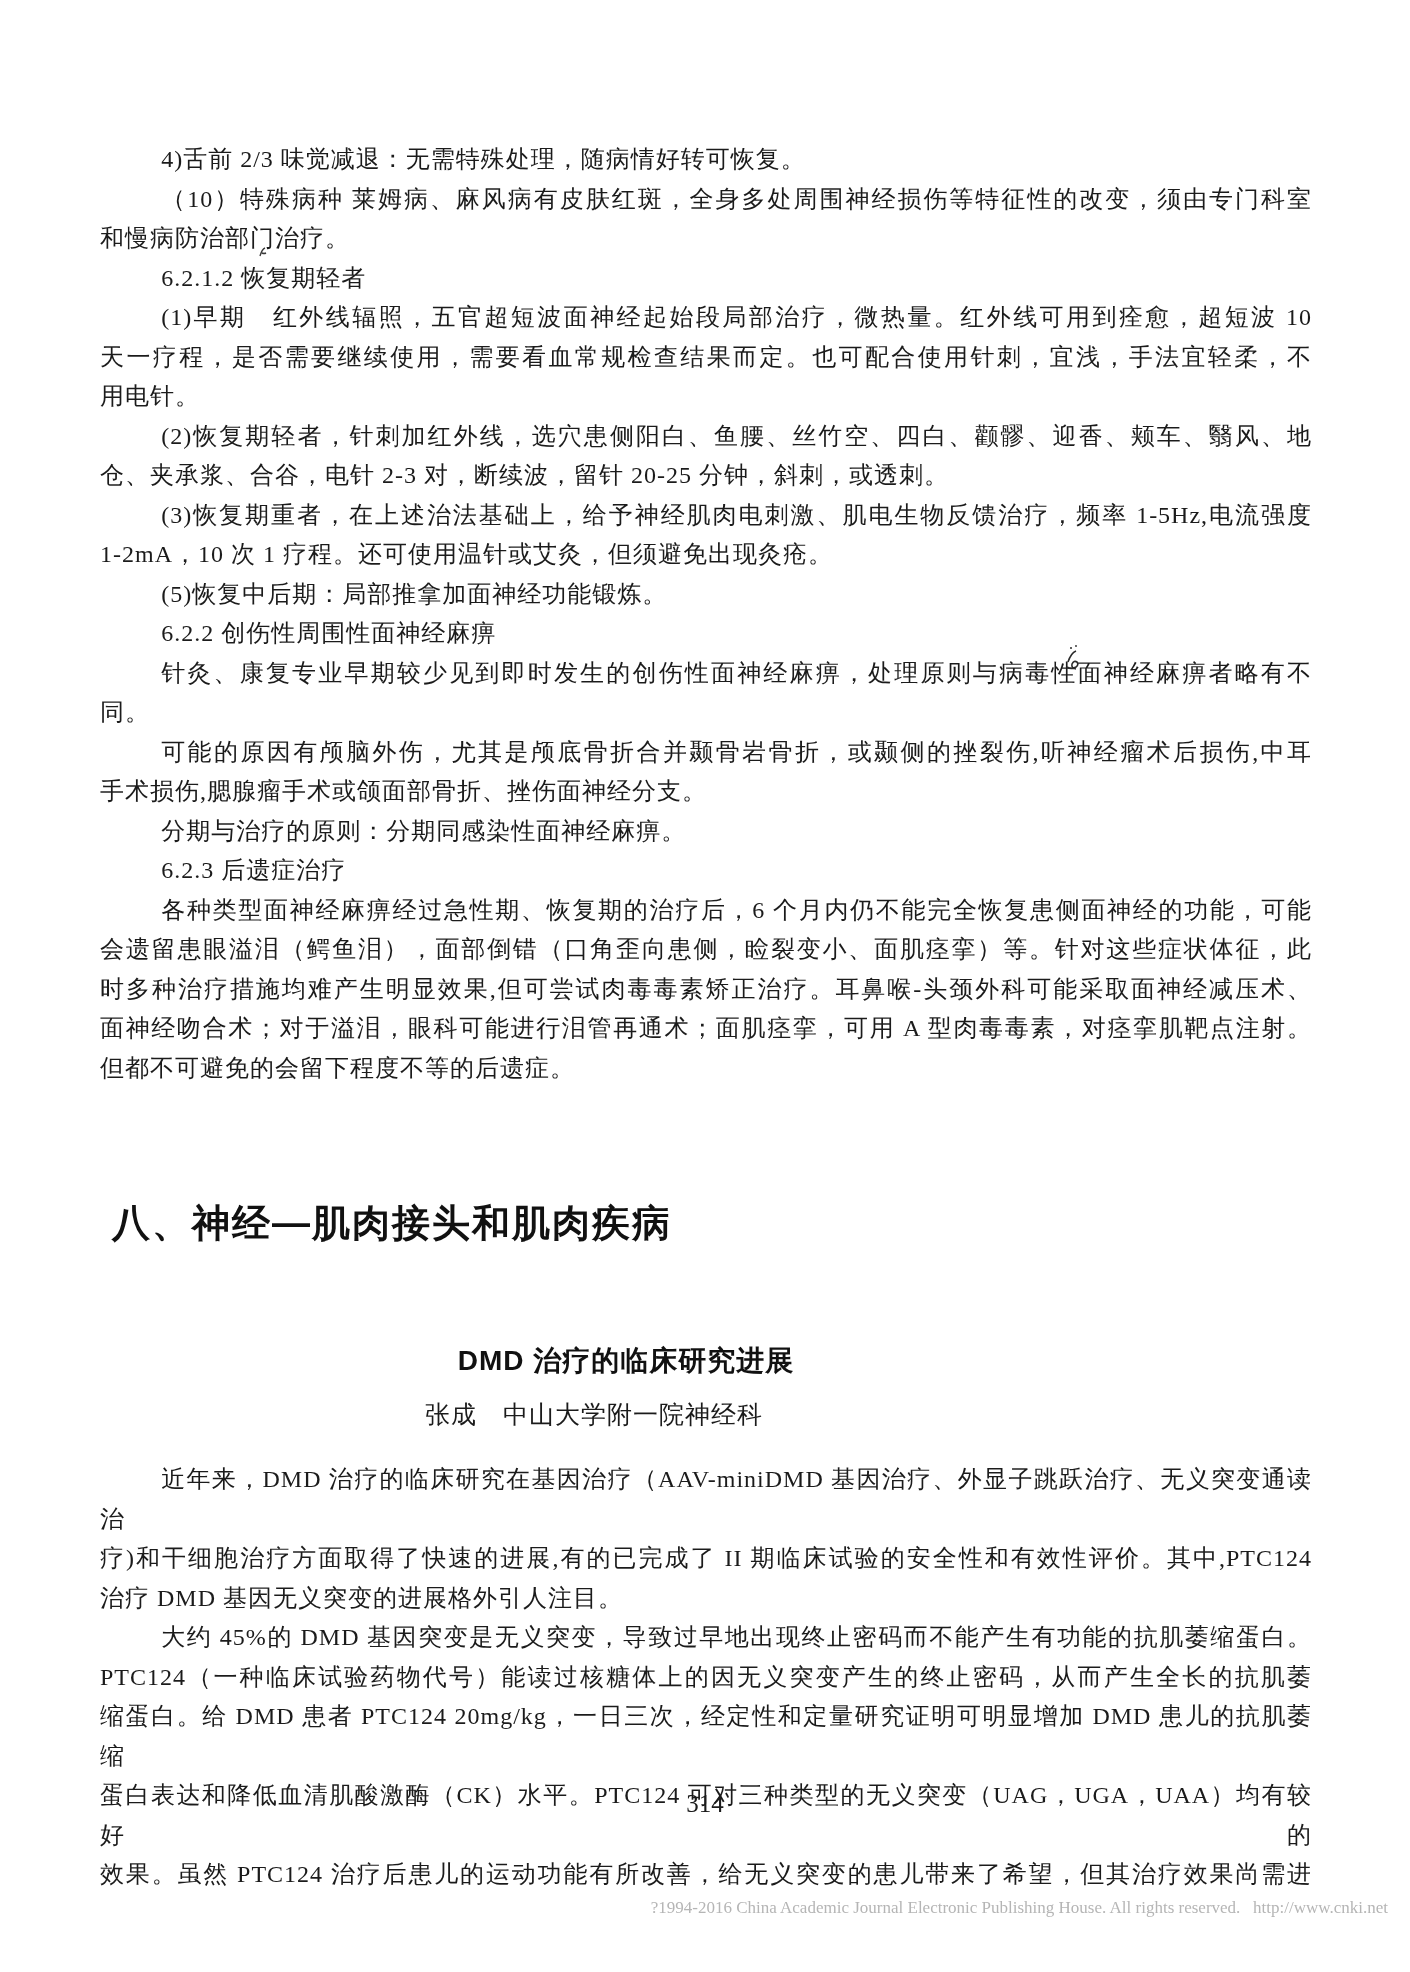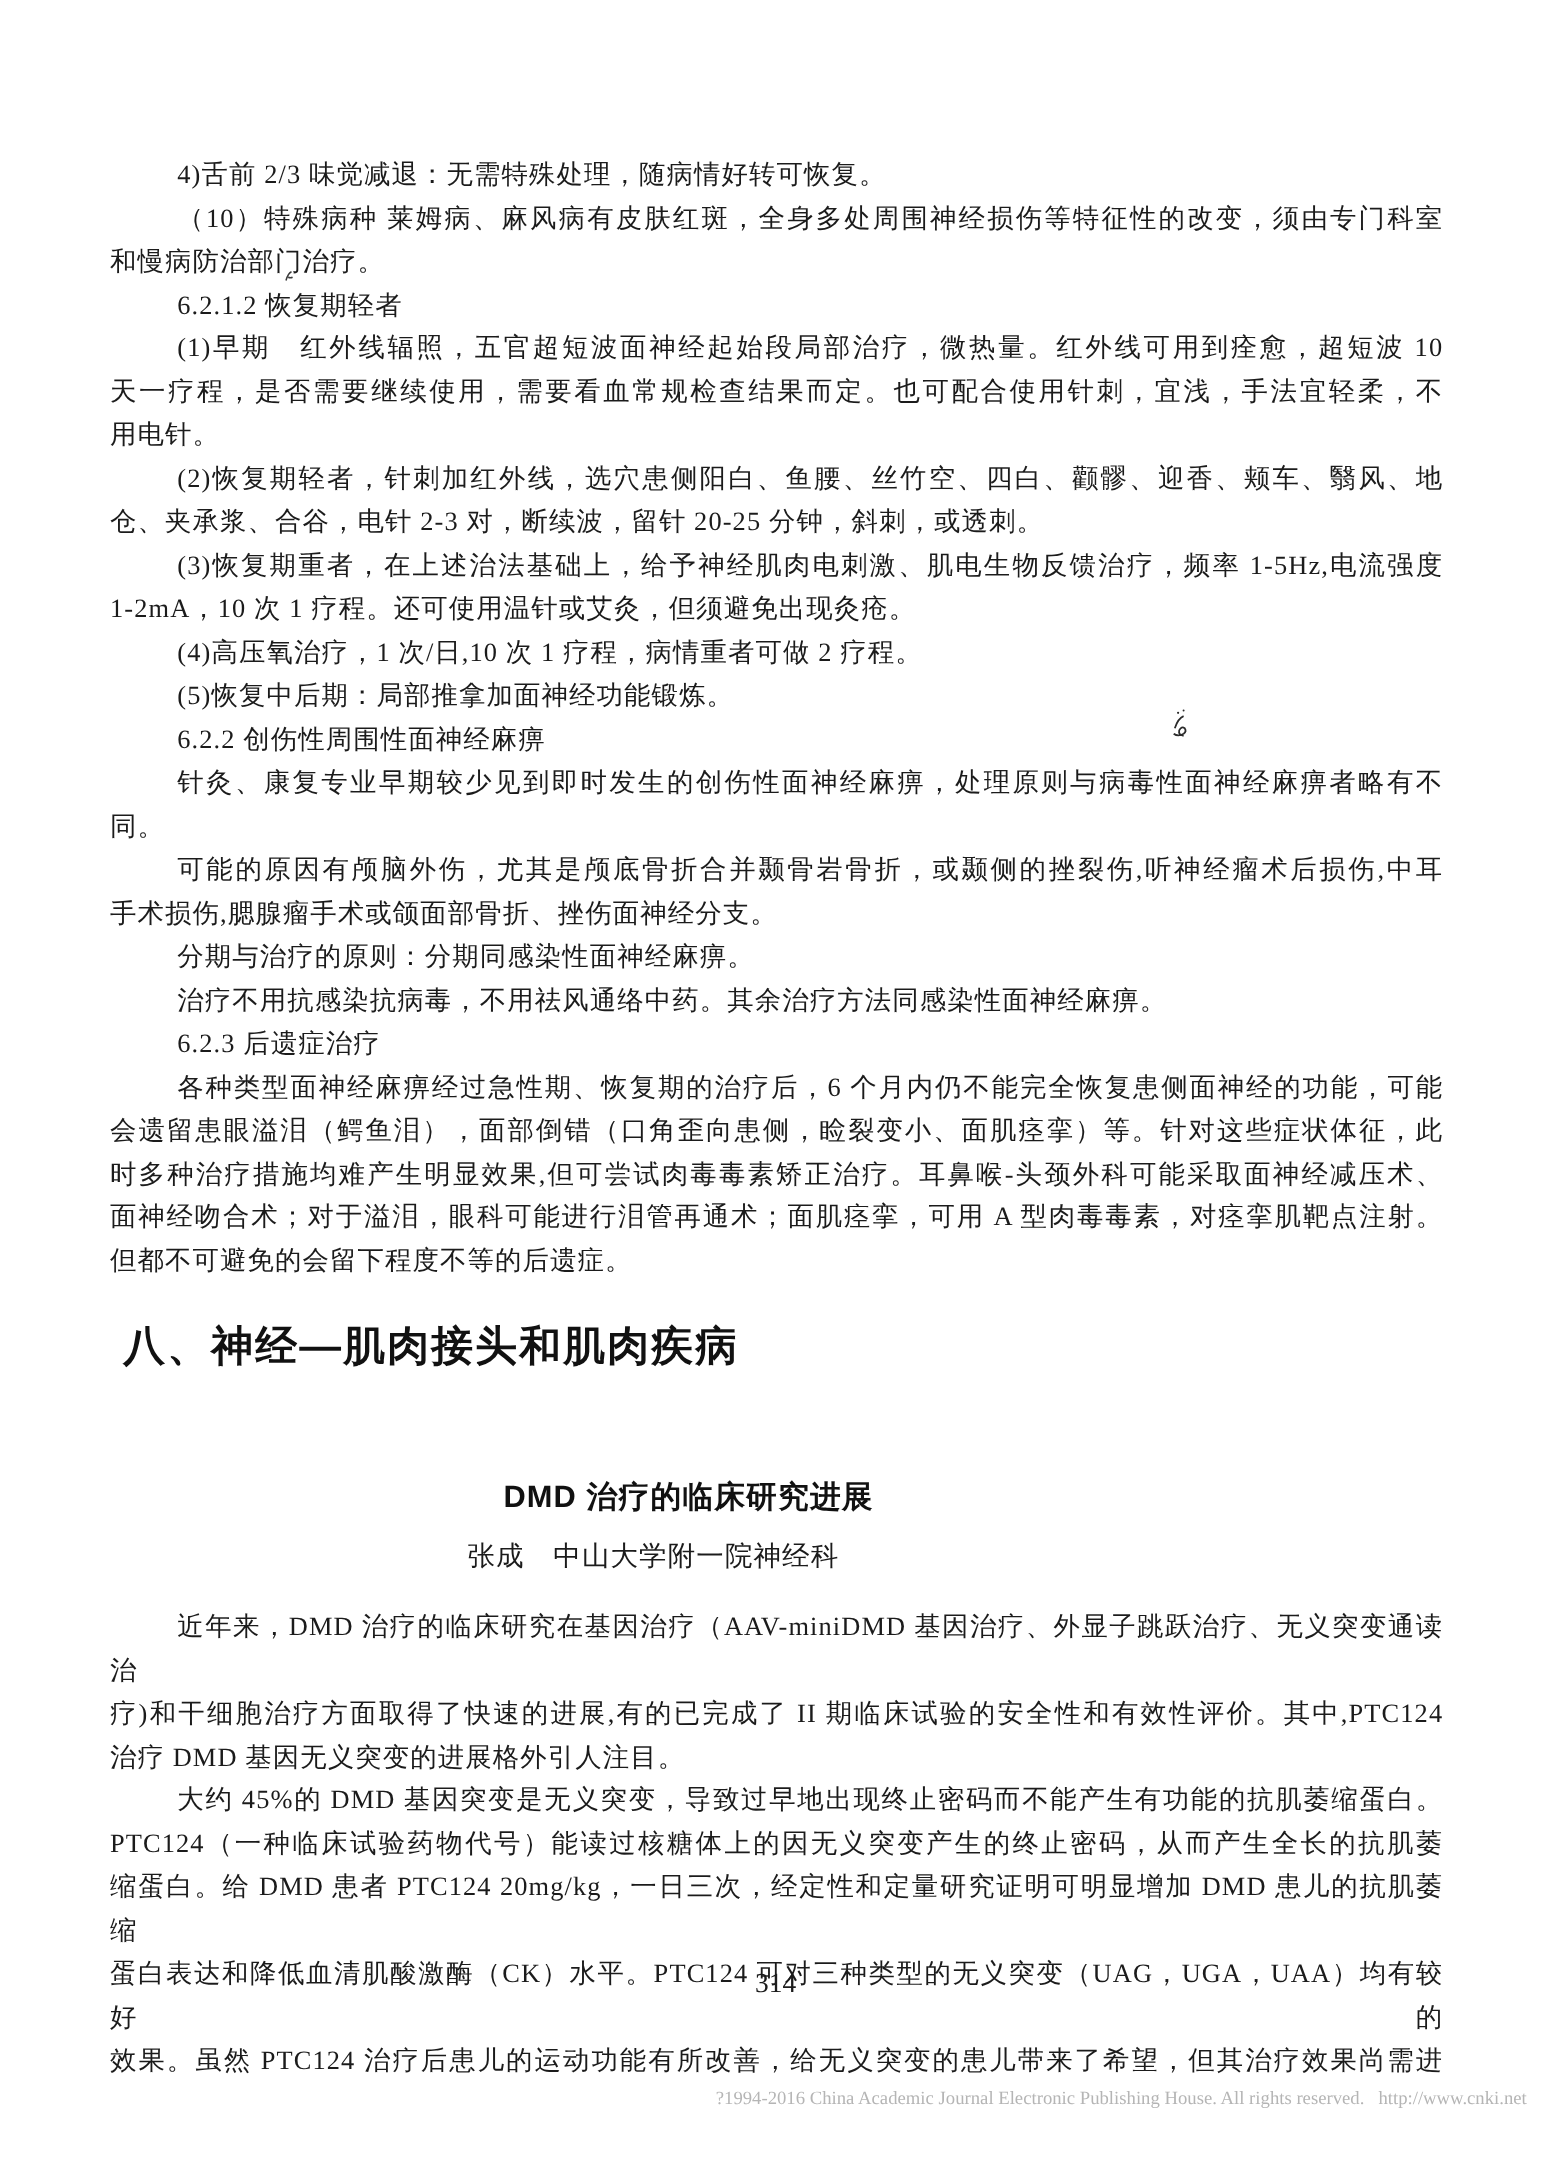--- a/index.html
+++ b/index.html
@@ -124,7 +124,6 @@
 
       <div class="line">1-2mA，10 次 1 疗程。还可使用温针或艾灸，但须避免出现灸疮。</div>
 
-      <div class="line indent">(4)高压氧治疗，1 次/日,10 次 1 疗程，病情重者可做 2 疗程。</div>
 
       <div class="line indent">(5)恢复中后期：局部推拿加面神经功能锻炼。</div>
 

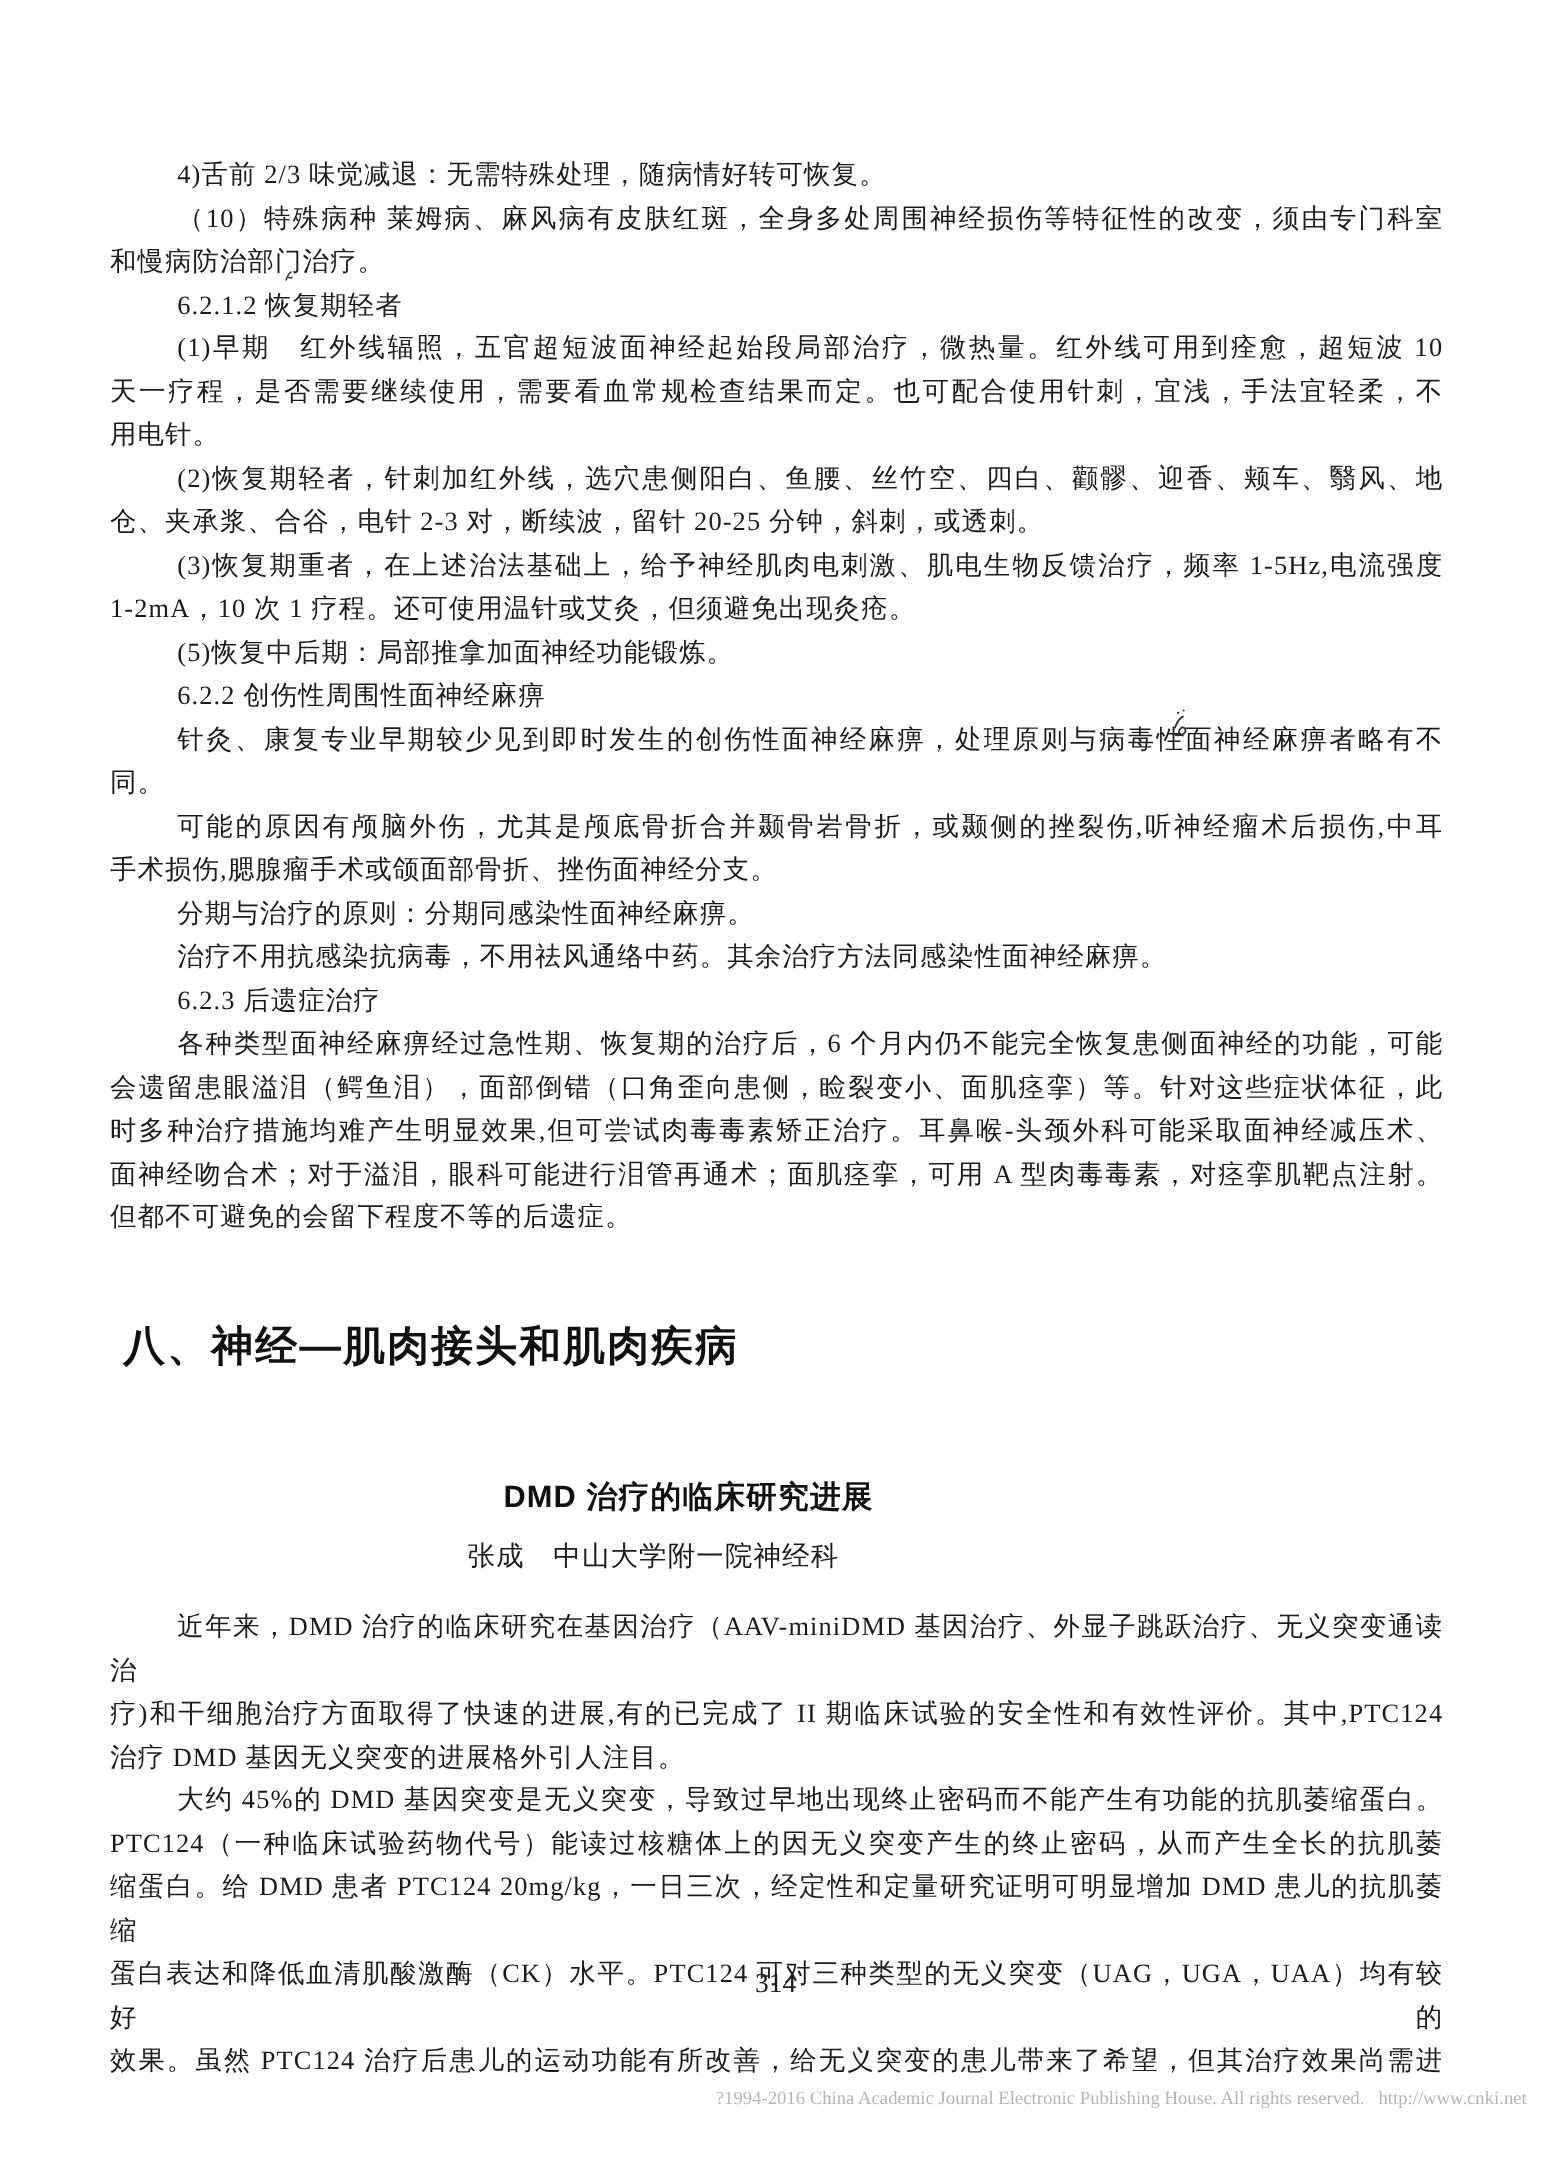--- a/index.html
+++ b/index.html
@@ -139,7 +139,6 @@
 
       <div class="line indent">分期与治疗的原则：分期同感染性面神经麻痹。</div>
 
-      <div class="line indent">治疗不用抗感染抗病毒，不用祛风通络中药。其余治疗方法同感染性面神经麻痹。</div>
 
       <div class="line indent">6.2.3 后遗症治疗</div>
 

